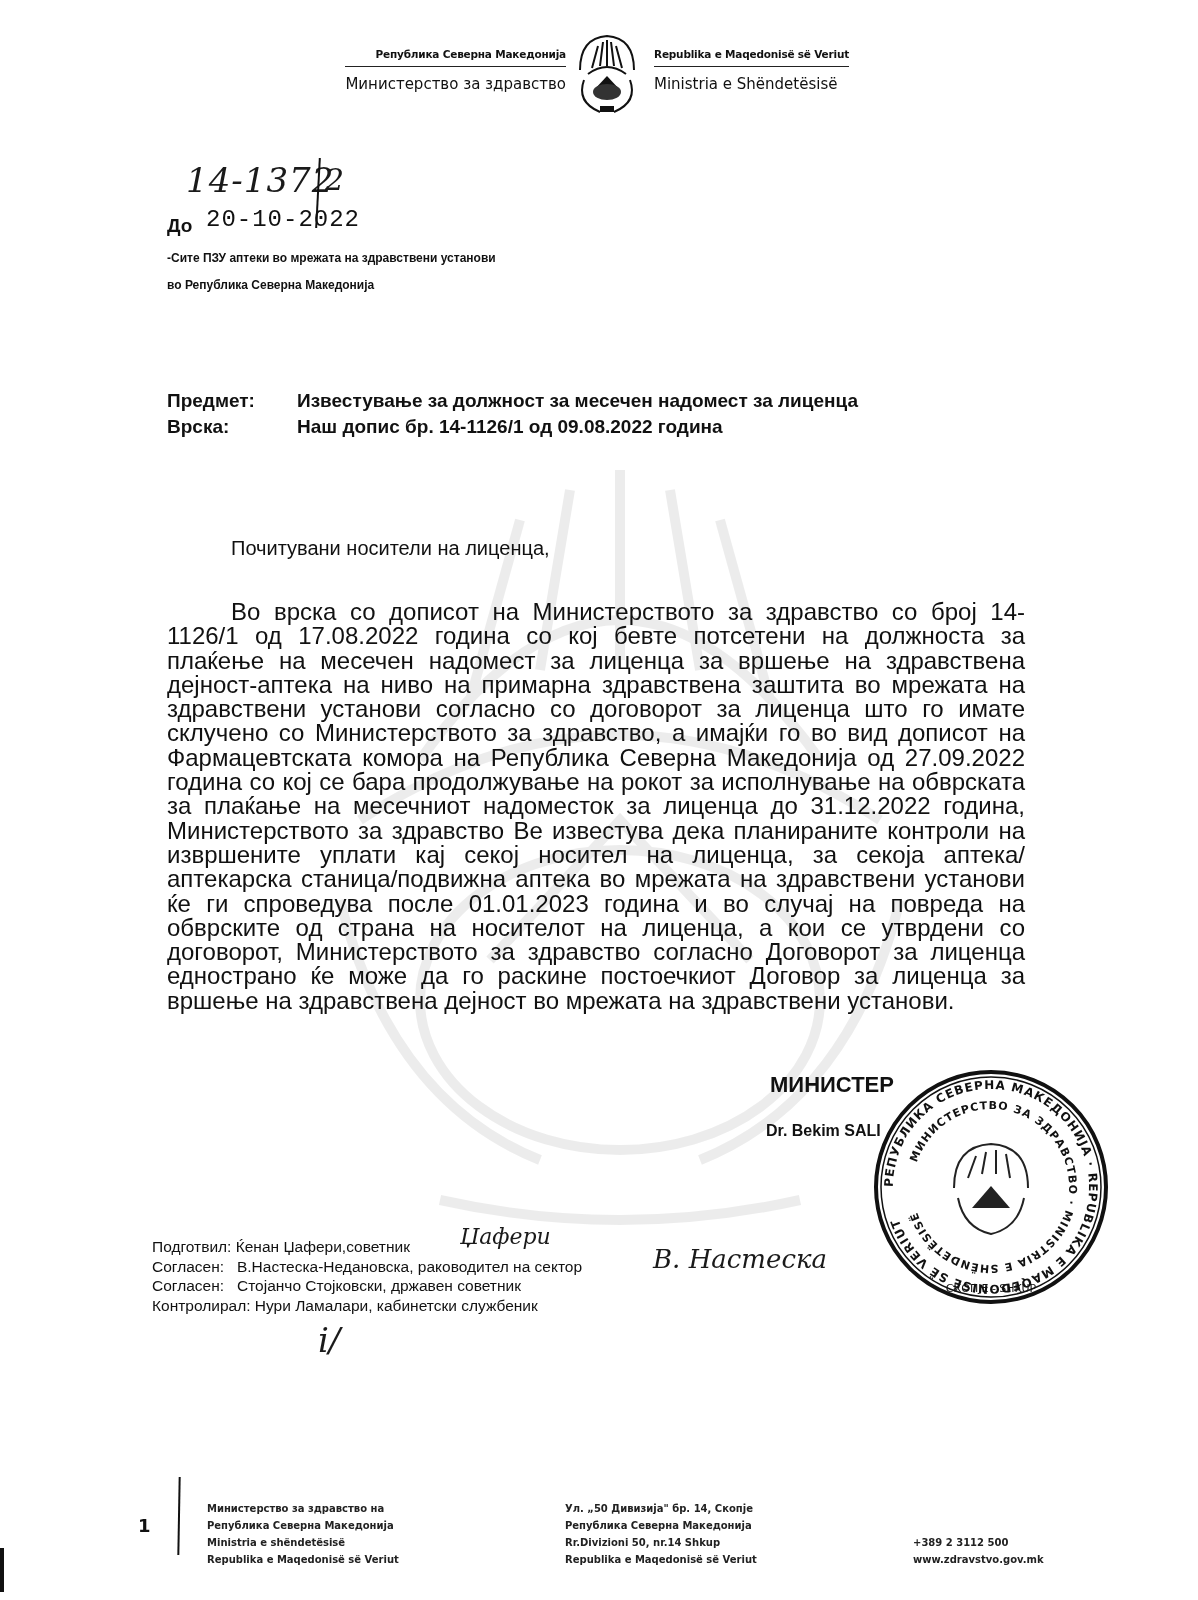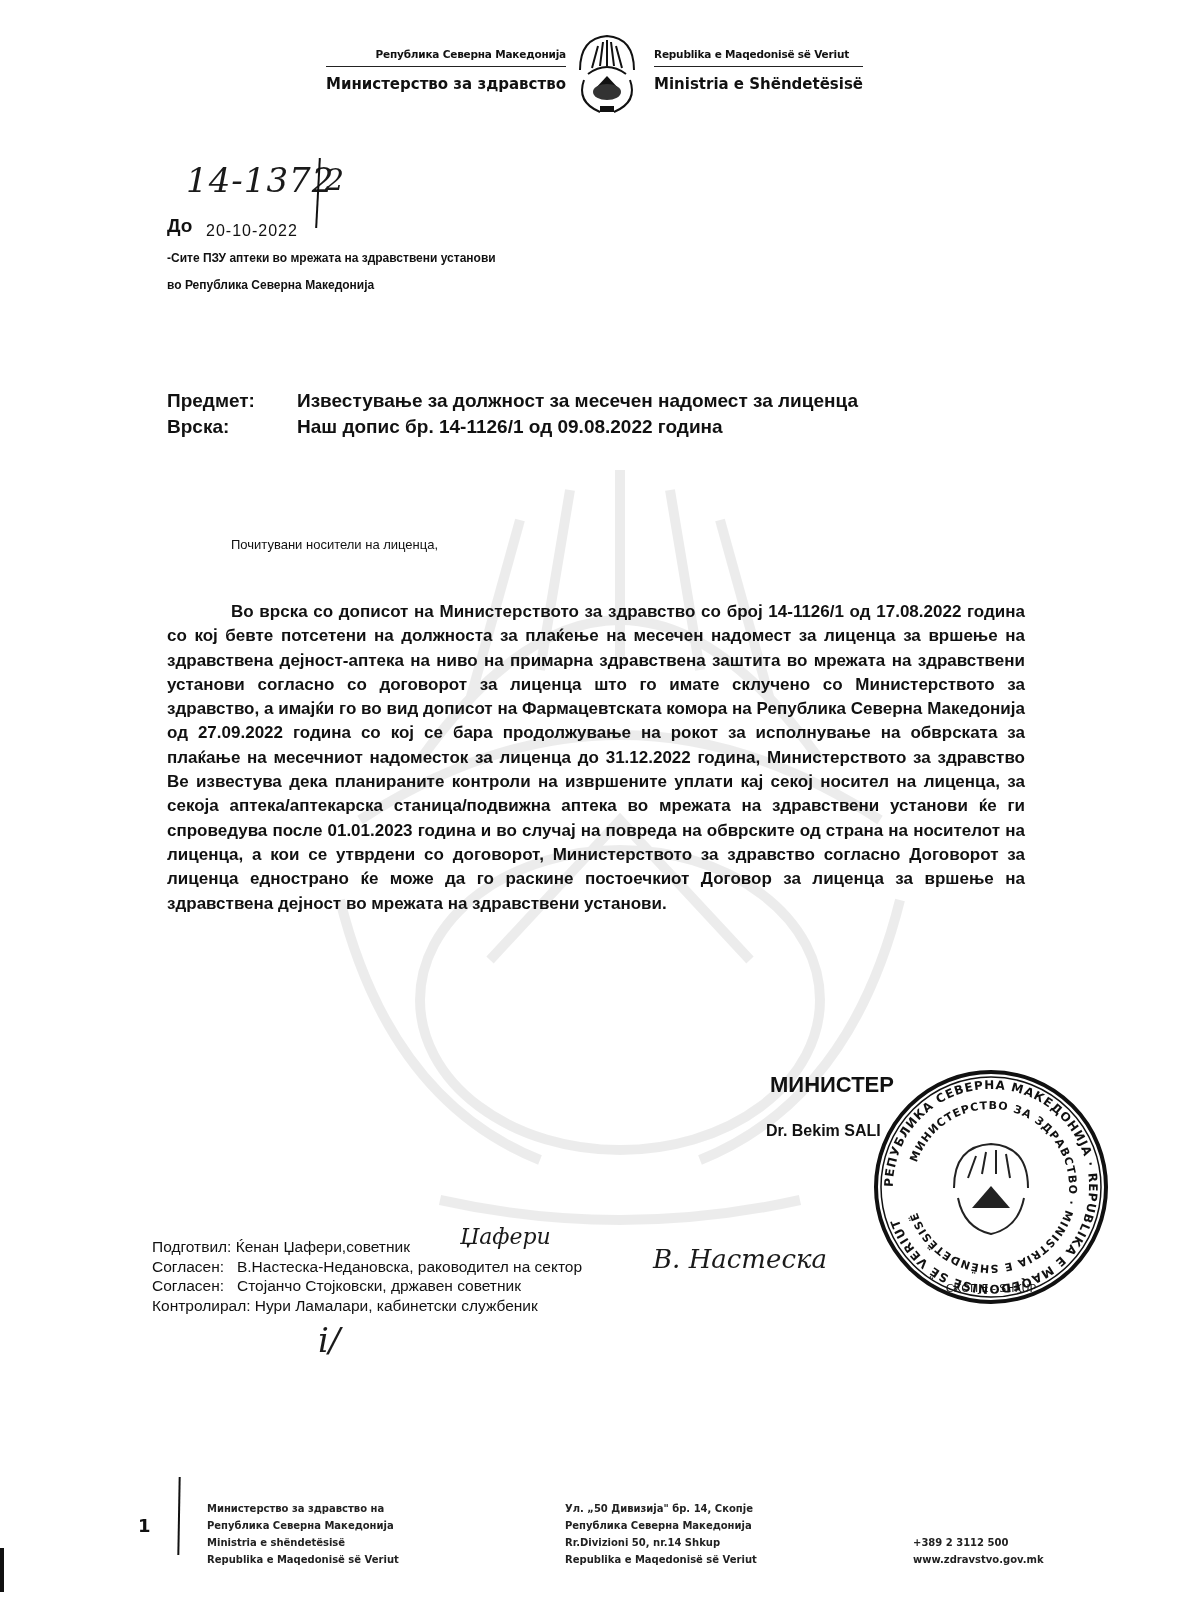--- a/index.html
+++ b/index.html
@@ -12,7 +12,7 @@
   .hdr-left { right: 632px; top: 48px; text-align: right; }
   .hdr-right { left: 654px; top: 48px; text-align: left; }
   .hdr-small { font-size: 10.5px; font-weight: bold; padding-bottom: 6px; border-bottom: 1.5px solid #222; white-space: nowrap; font-family: "DejaVu Sans", sans-serif; letter-spacing: -0.2px; }
-  .hdr-big { font-size: 15px; font-weight: bold; margin-top: 8px; white-space: nowrap; font-family: "DejaVu Sans", sans-serif; }
+  .hdr-big { font-size: 15px; font-weight: normal; margin-top: 8px; white-space: nowrap; font-family: "DejaVu Sans", sans-serif; }
   .emblem { left: 570px; top: 30px; width: 74px; height: 86px; }
   
   .watermark { left: 240px; top: 400px; width: 760px; height: 860px; opacity: 0.07; }

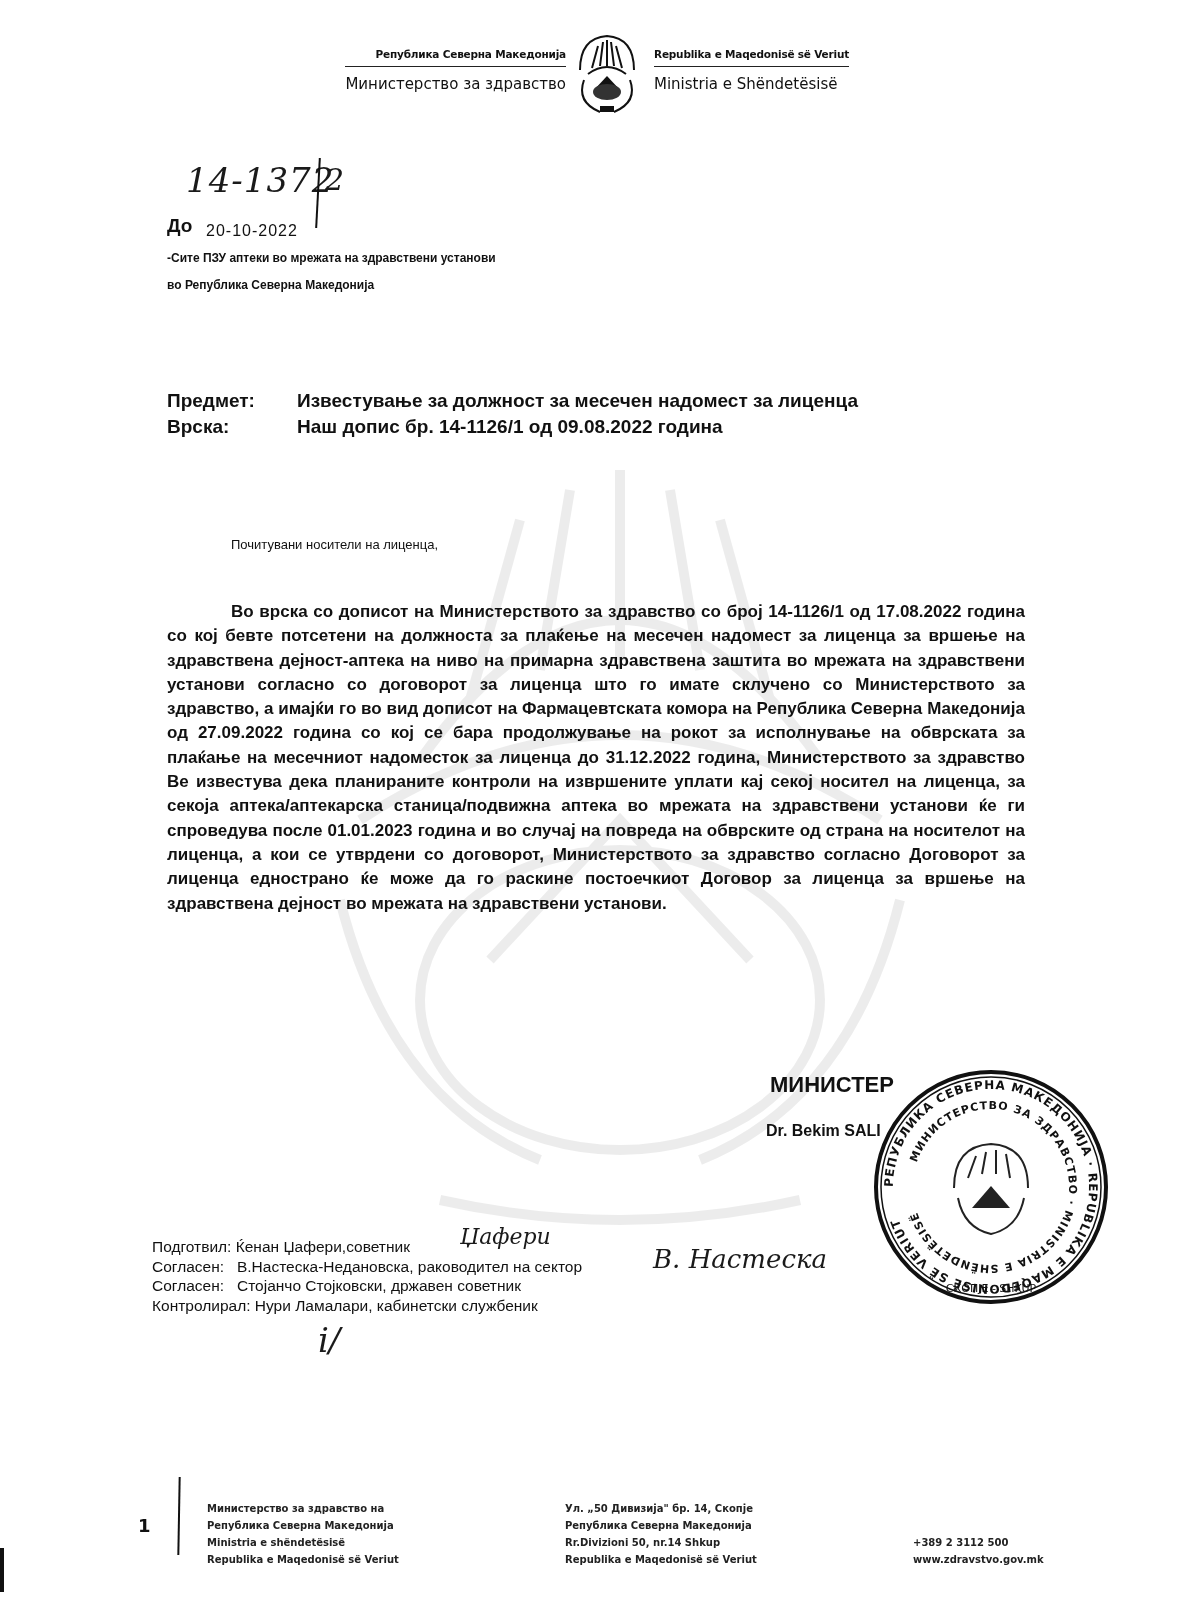--- a/index.html
+++ b/index.html
@@ -22,7 +22,7 @@
   .regline { left: 317px; top: 158px; width: 2px; height: 70px; background: #111; transform: rotate(3deg); }
   .regsuffix { left: 325px; top: 162px; font-size: 30px; }
   .to-label { left: 167px; top: 215px; font-weight: bold; font-size: 19px; }
-  .to-date { left: 206px; top: 206px; font-size: 16px; font-family: Liberation Sans, sans-serif; letter-spacing: 1px; margin-top: 16px; }
+  .to-date { left: 206px; top: 206px; font-size: 24px; font-family: Liberation Mono, monospace; letter-spacing: 1px; }
   .recipient { left: 167px; top: 245px; font-weight: bold; font-size: 12px; line-height: 27px; }
   
   .subject { left: 167px; top: 388px; font-weight: bold; font-size: 19px; line-height: 26px; }

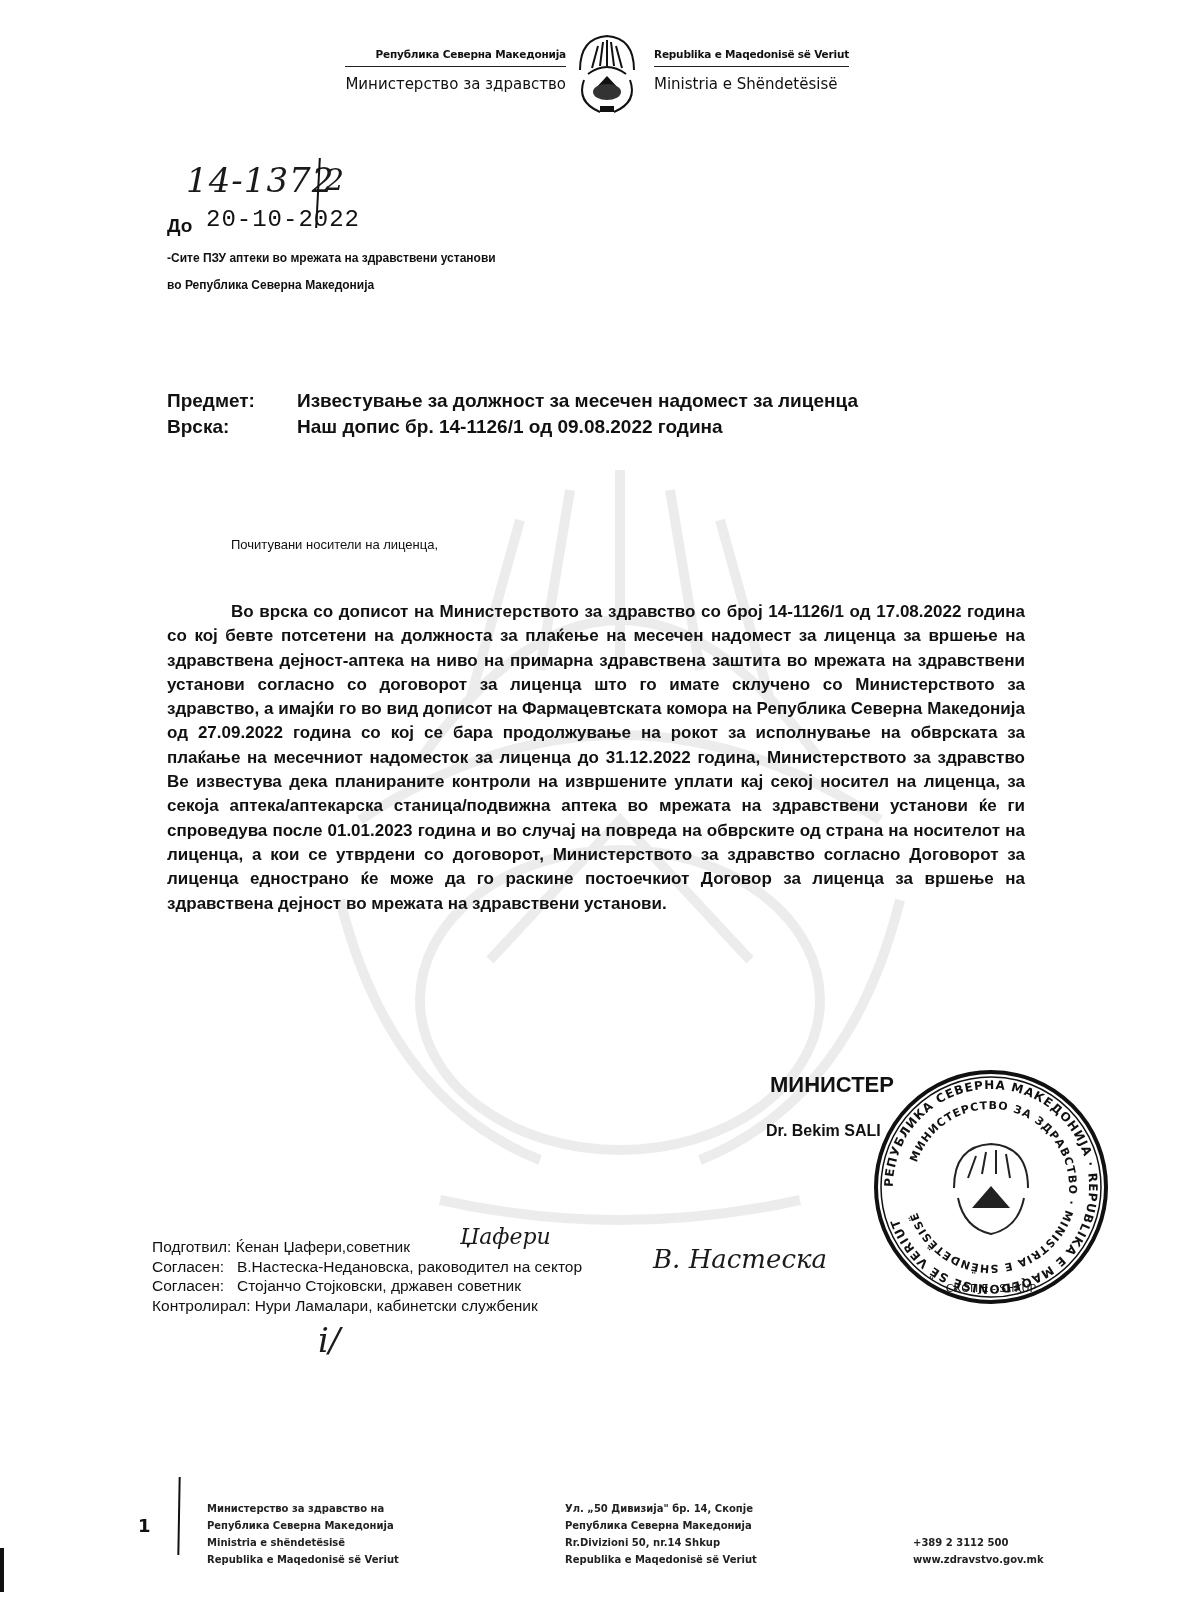--- a/index.html
+++ b/index.html
@@ -28,7 +28,7 @@
   .subject { left: 167px; top: 388px; font-weight: bold; font-size: 19px; line-height: 26px; }
   .subject .row { display: flex; }
   .subject .lbl { width: 130px; }
-  .greeting { left: 231px; top: 537px; font-size: 13px; }
+  .greeting { left: 231px; top: 537px; font-size: 20px; }
   .body-text {
     left: 167px; top: 600px; width: 858px; font-size: 17px; line-height: 24.3px; text-align: justify;
     text-indent: 64px;

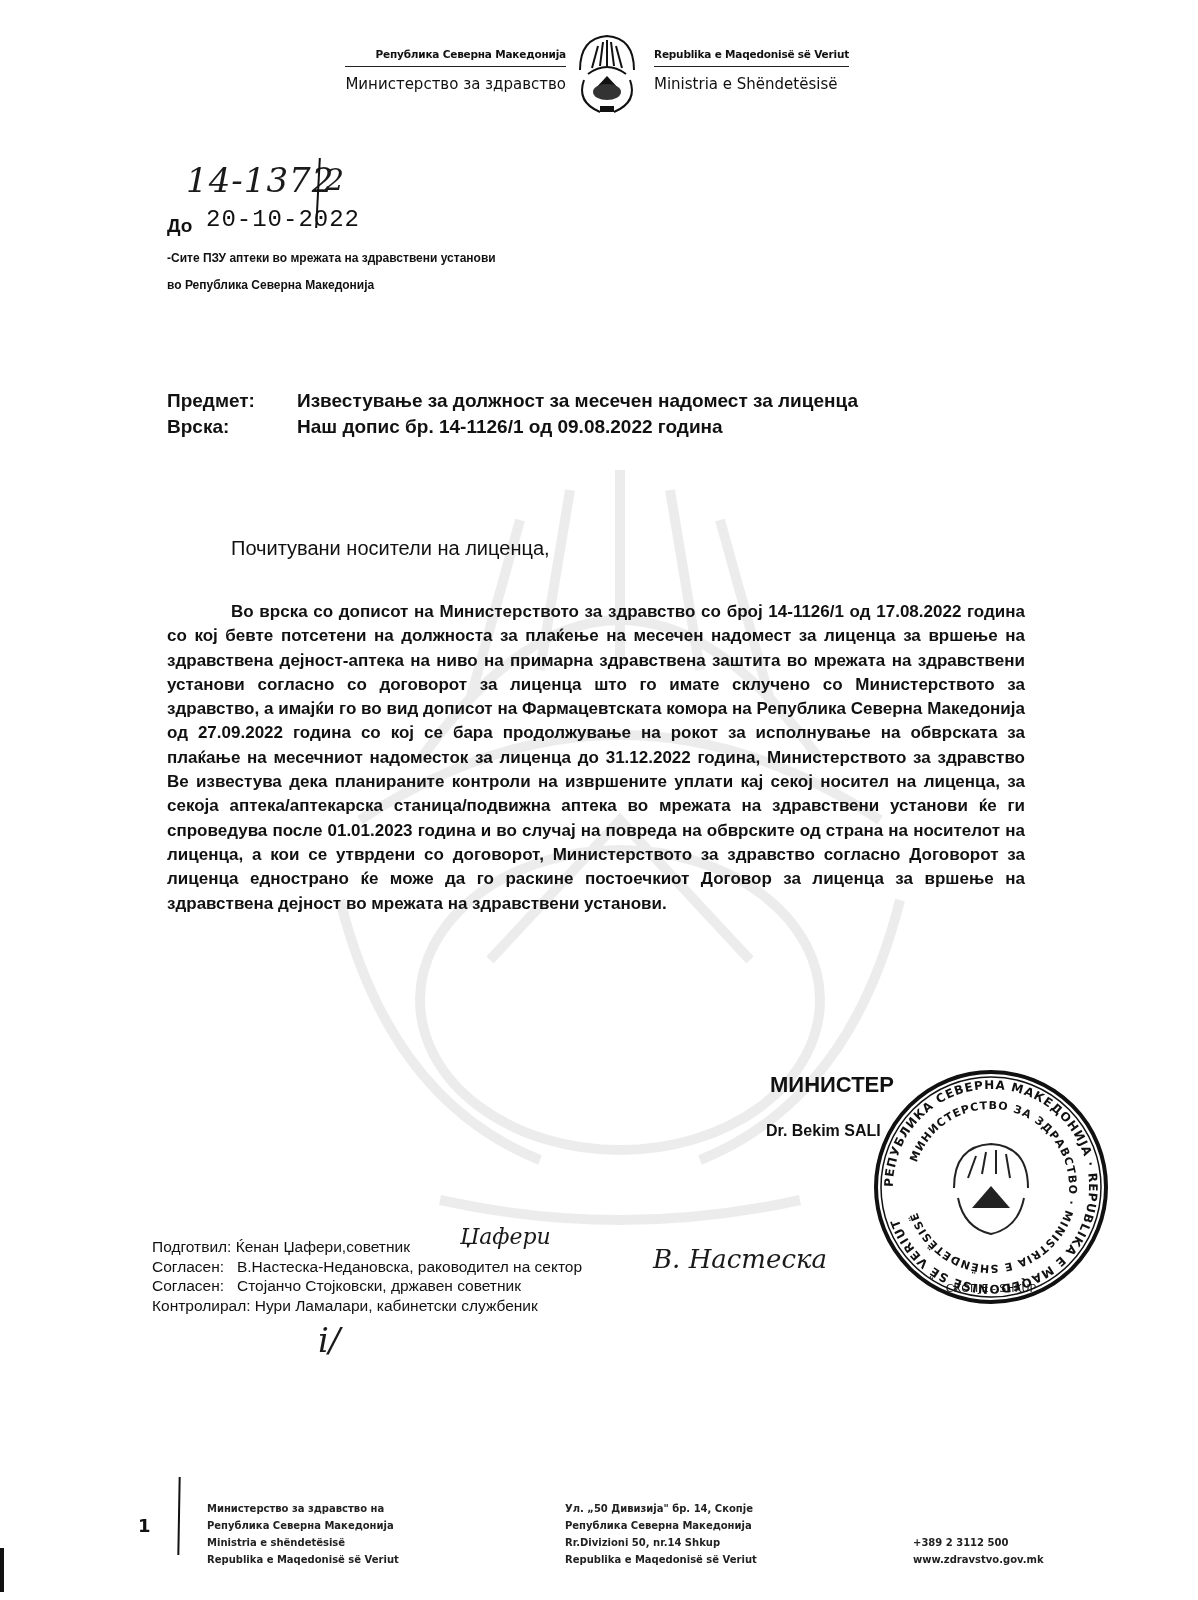--- a/index.html
+++ b/index.html
@@ -30,9 +30,8 @@
   .subject .lbl { width: 130px; }
   .greeting { left: 231px; top: 537px; font-size: 20px; }
   .body-text {
-    left: 167px; top: 600px; width: 858px; font-size: 17px; line-height: 24.3px; text-align: justify;
+    left: 167px; top: 600px; width: 858px; font-size: 24px; line-height: 24.3px; text-align: justify;
     text-indent: 64px;
-    font-weight: bold;
   }
   
   .minister-title { left: 770px; top: 1072px; font-weight: bold; font-size: 22px; }

